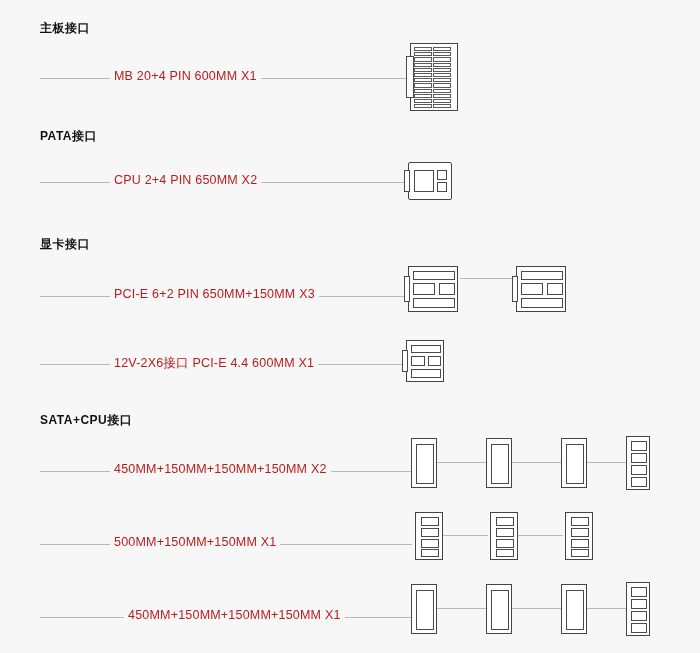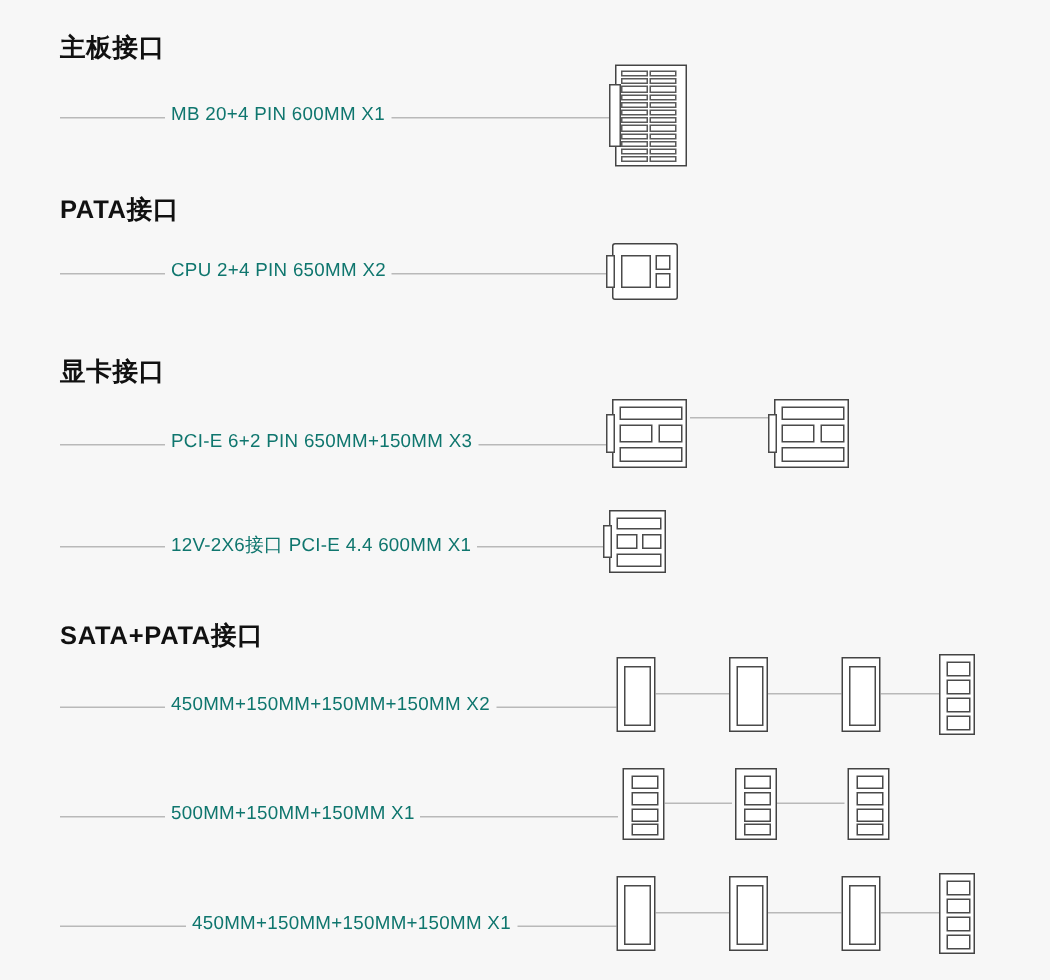--- a/index.html
+++ b/index.html
@@ -24,7 +24,7 @@
   }
   .section-title {
     position: absolute;
-    font-size: 17px;
+    font-size: 12px;
     font-weight: 600;
     color: #111;
     letter-spacing: 0.5px;

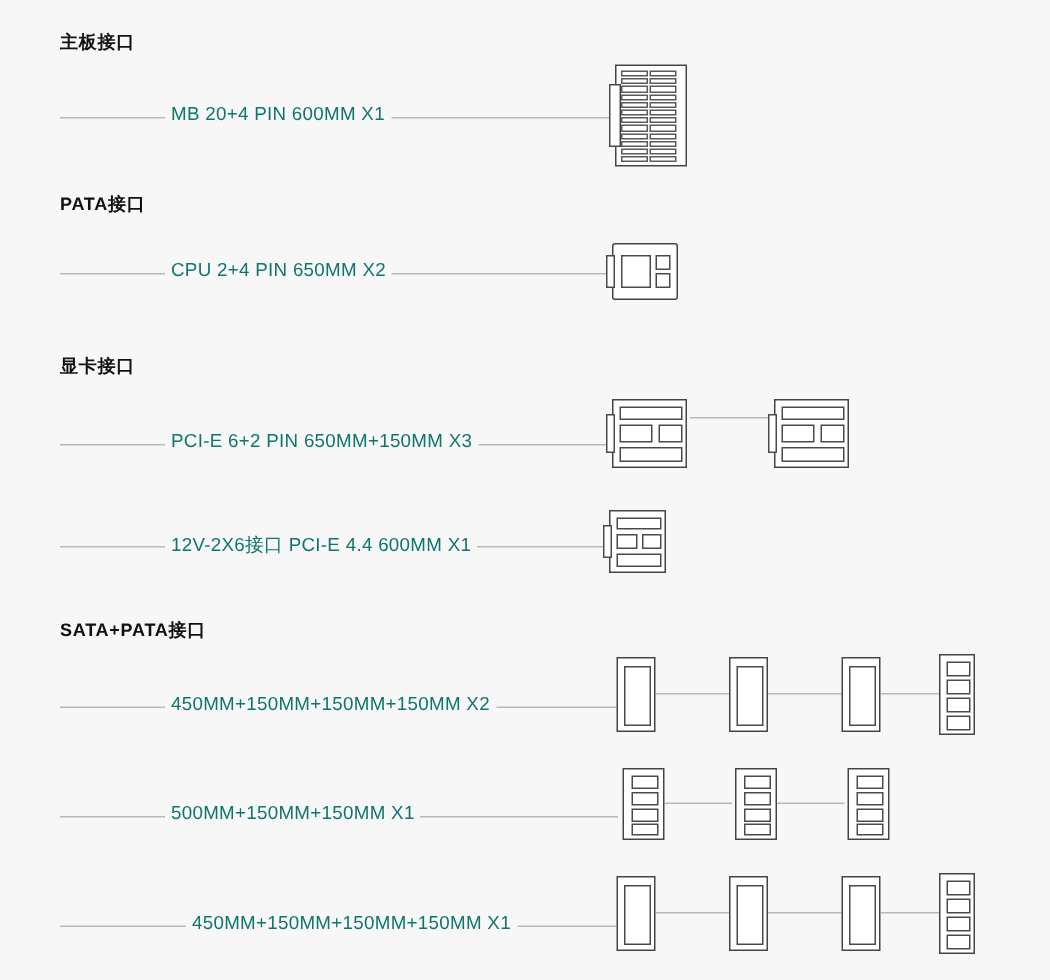--- a/index.html
+++ b/index.html
@@ -41,7 +41,7 @@
   .cable-label {
     position: absolute;
     font-size: 12.5px;
-    color: #0f766e;
+    color: #b91c1c;
     white-space: nowrap;
     background: #f7f7f7;
     padding: 0 4px;

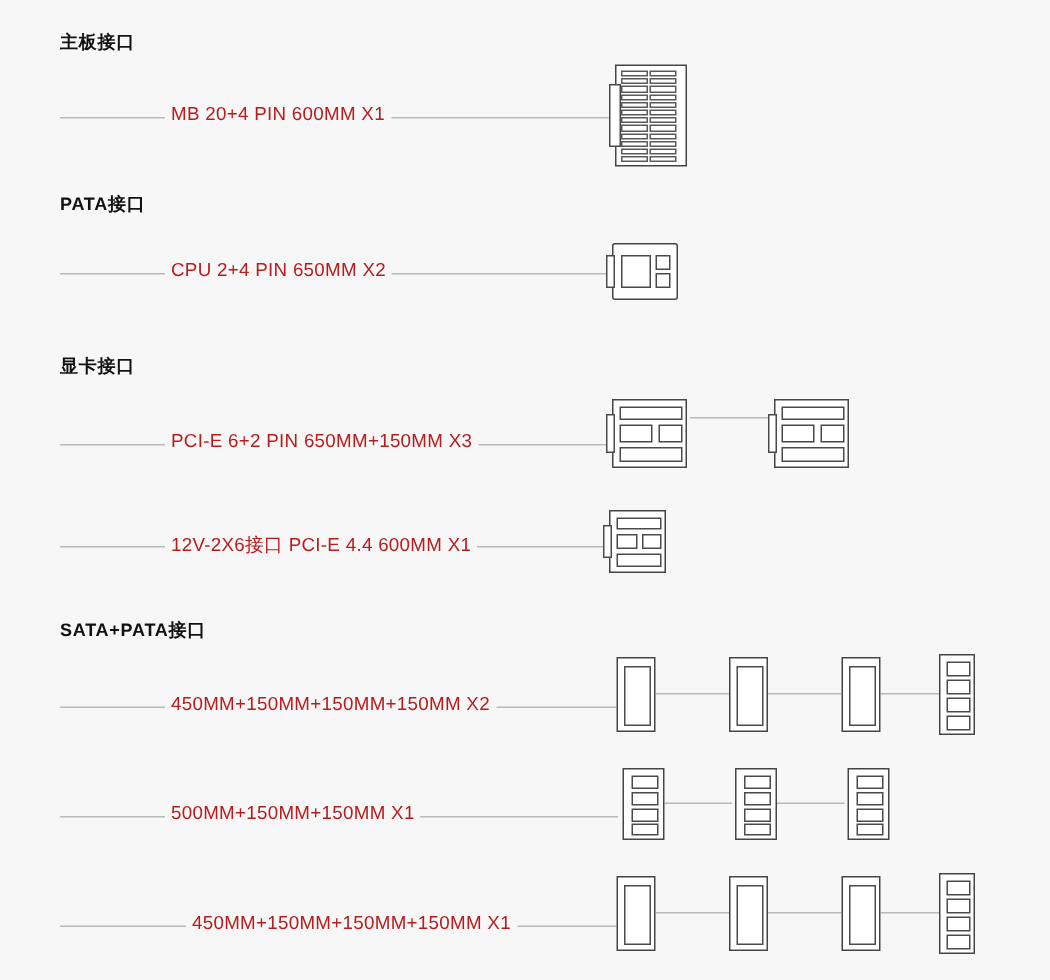--- a/index.html
+++ b/index.html
@@ -165,7 +165,7 @@
     <div class="inner-box" style="left:402px; top:350px; width:6px; height:22px;"></div>
   </div>
 
-  <div class="section-title" style="left:40px; top:412px;">SATA+PATA接口</div>
+  <div class="section-title" style="left:40px; top:412px;">SATA+CPU接口</div>
 
   <div class="cable-row">
     <div class="cable-line" style="left:40px; top:471px; width:372px;"></div>

